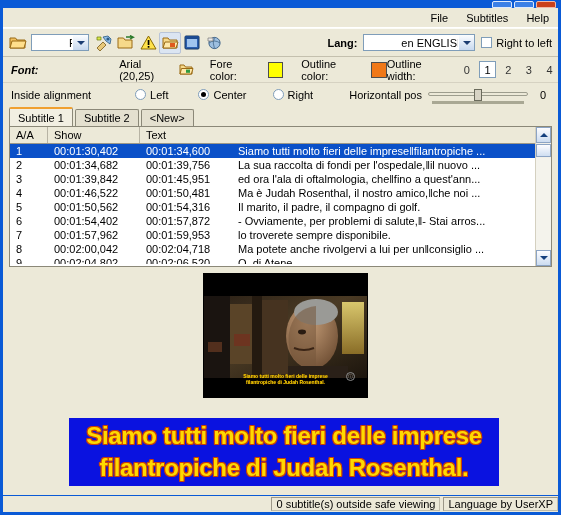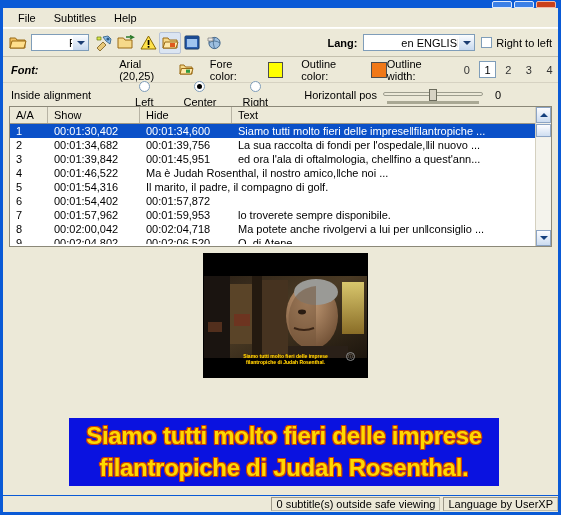--- a/index.html
+++ b/index.html
@@ -32,7 +32,7 @@
   
   .menubar{
     height:19px;background:#ece9d8;display:flex;align-items:center;
-    padding-left:6px;border-bottom:1px solid #ffffff;
+    padding-left:6px;border-bottom:1px solid #ffffff;justify-content:flex-end;
   }
   .menuitem{padding:1px 9px;font-size:11px;color:#000;cursor:default;}
   

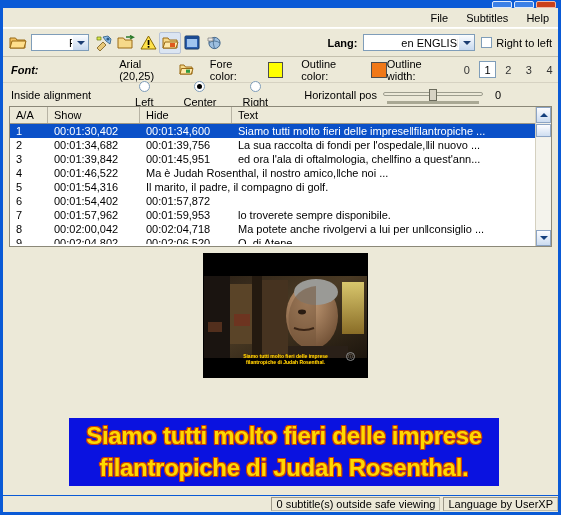--- a/index.html
+++ b/index.html
@@ -73,7 +73,7 @@
          box-sizing:border-box;display:inline-flex;align-items:center;justify-content:center;}
   .radio i{width:5px;height:5px;border-radius:50%;background:#000;display:none;}
   .radio.on i{display:block;}
-  .radiogrp{display:flex;align-items:center;gap:4px;cursor:default;flex-direction:column;}
+  .radiogrp{display:flex;align-items:center;gap:4px;cursor:default;}
   .slider{position:relative;width:100px;height:14px;}
   .slider .track{position:absolute;top:4px;left:0;width:100%;height:4px;
                  border:1px solid #9d9d8e;border-radius:2px;background:#ece9d8;box-sizing:border-box;}

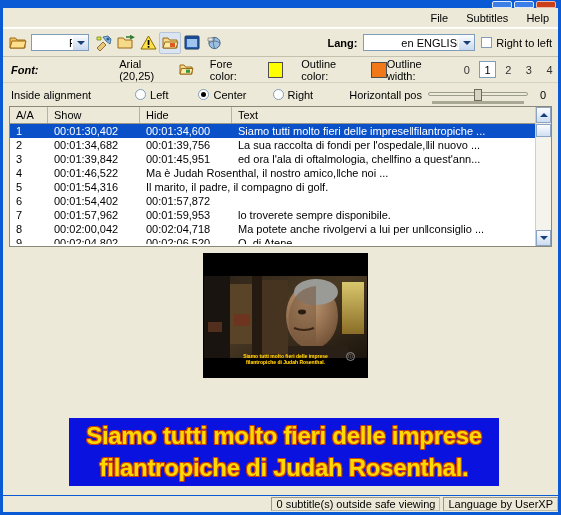--- a/index.html
+++ b/index.html
@@ -296,6 +296,11 @@
     <div style="margin-left:12px;">0</div>
   </div>
 
+  <div class="tabsrow">
+    <div class="tab active">Subtitle 1</div>
+    <div class="tab">Subtitle 2</div>
+    <div class="tab">&lt;New&gt;</div>
+  </div>
 
   <div class="gridwrap">
     <div class="gridinner">

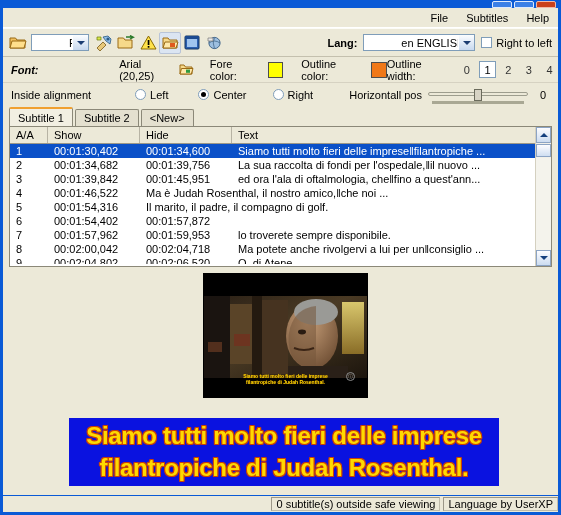--- a/index.html
+++ b/index.html
@@ -307,7 +307,6 @@
       <div class="ghead">
         <div class="c1">A/A</div>
         <div class="c2">Show</div>
-        <div class="c3">Hide</div>
         <div class="c4">Text</div>
       </div>
       <div id="grid-rows">

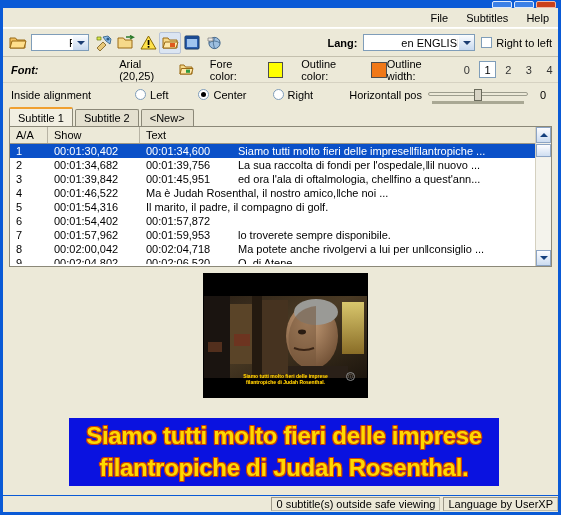--- a/index.html
+++ b/index.html
@@ -331,6 +331,7 @@
           <div class="grow">
             <div class="c1">4</div>
             <div class="c2">00:01:46,522</div>
+            <div class="c3">00:01:50,481</div>
             <div class="c4">Ma è Judah Rosenthal, il nostro amico,‖che noi ...</div>
           </div>
           <div class="grow">

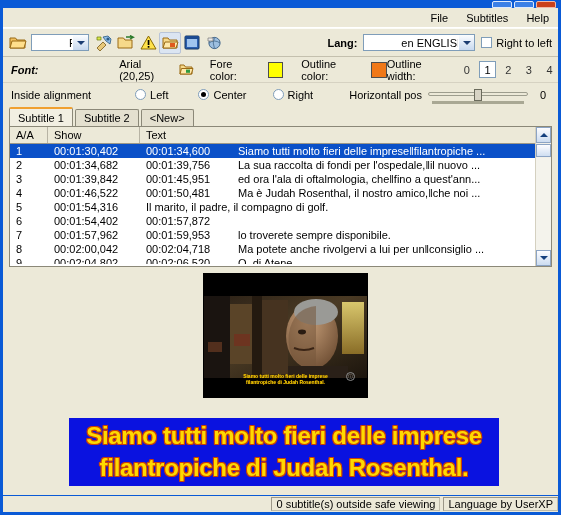--- a/index.html
+++ b/index.html
@@ -336,6 +336,7 @@
           </div>
           <div class="grow">
             <div class="c1">5</div>
+            <div class="c2">00:01:50,562</div>
             <div class="c3">00:01:54,316</div>
             <div class="c4">Il marito, il padre, il compagno di golf.</div>
           </div>

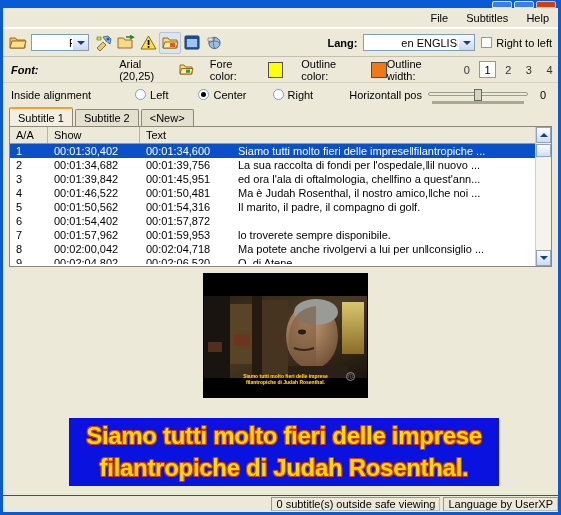--- a/index.html
+++ b/index.html
@@ -344,6 +344,7 @@
             <div class="c1">6</div>
             <div class="c2">00:01:54,402</div>
             <div class="c3">00:01:57,872</div>
+            <div class="c4">- Ovviamente, per problemi di salute,‖- Stai arros...</div>
           </div>
           <div class="grow">
             <div class="c1">7</div>

